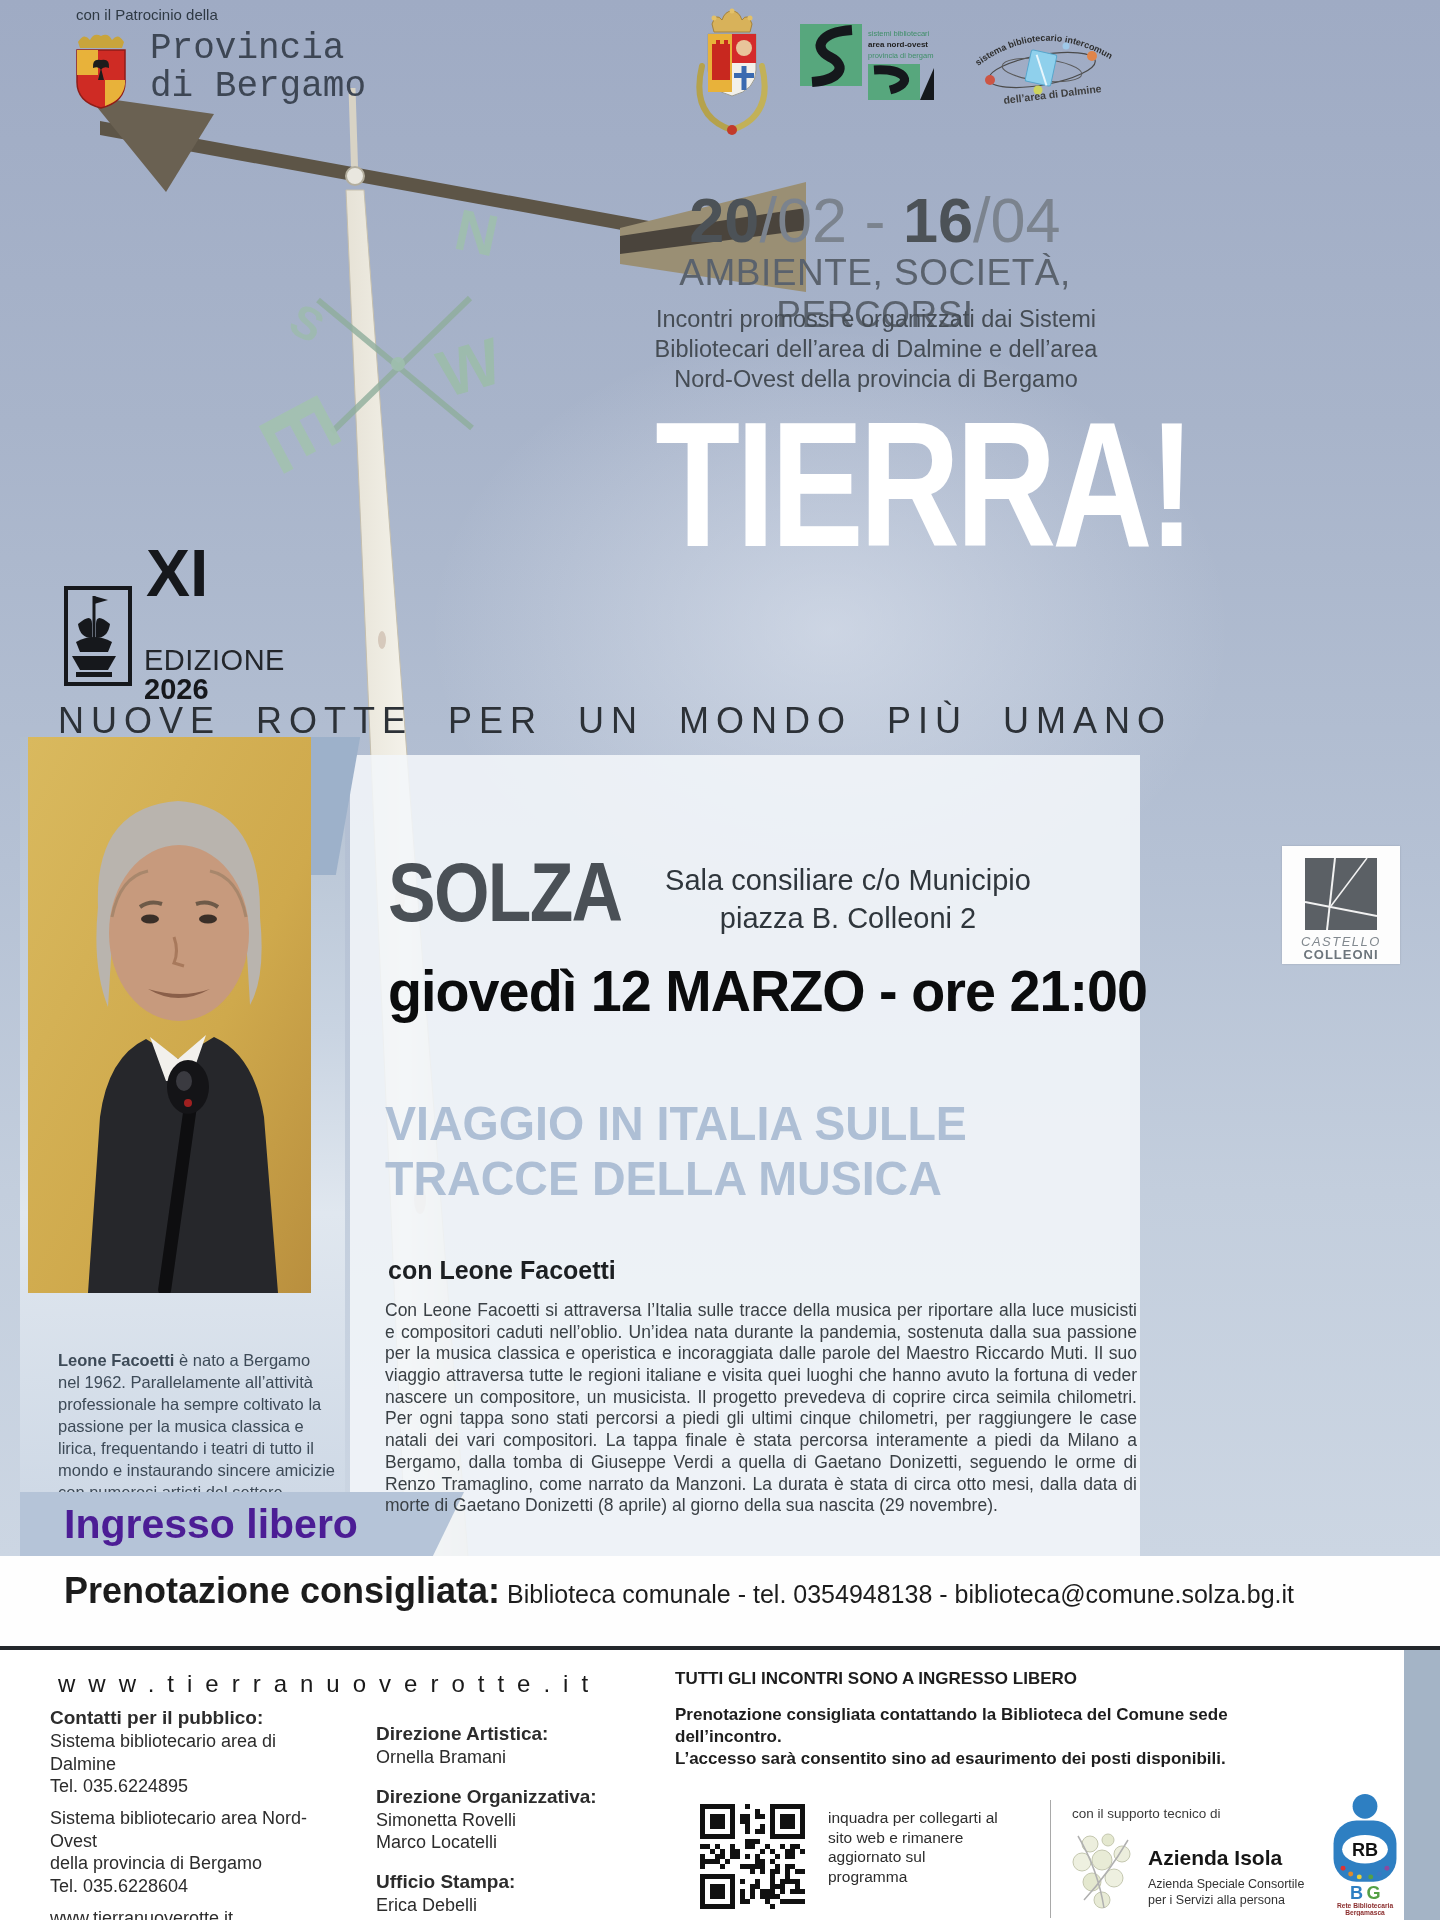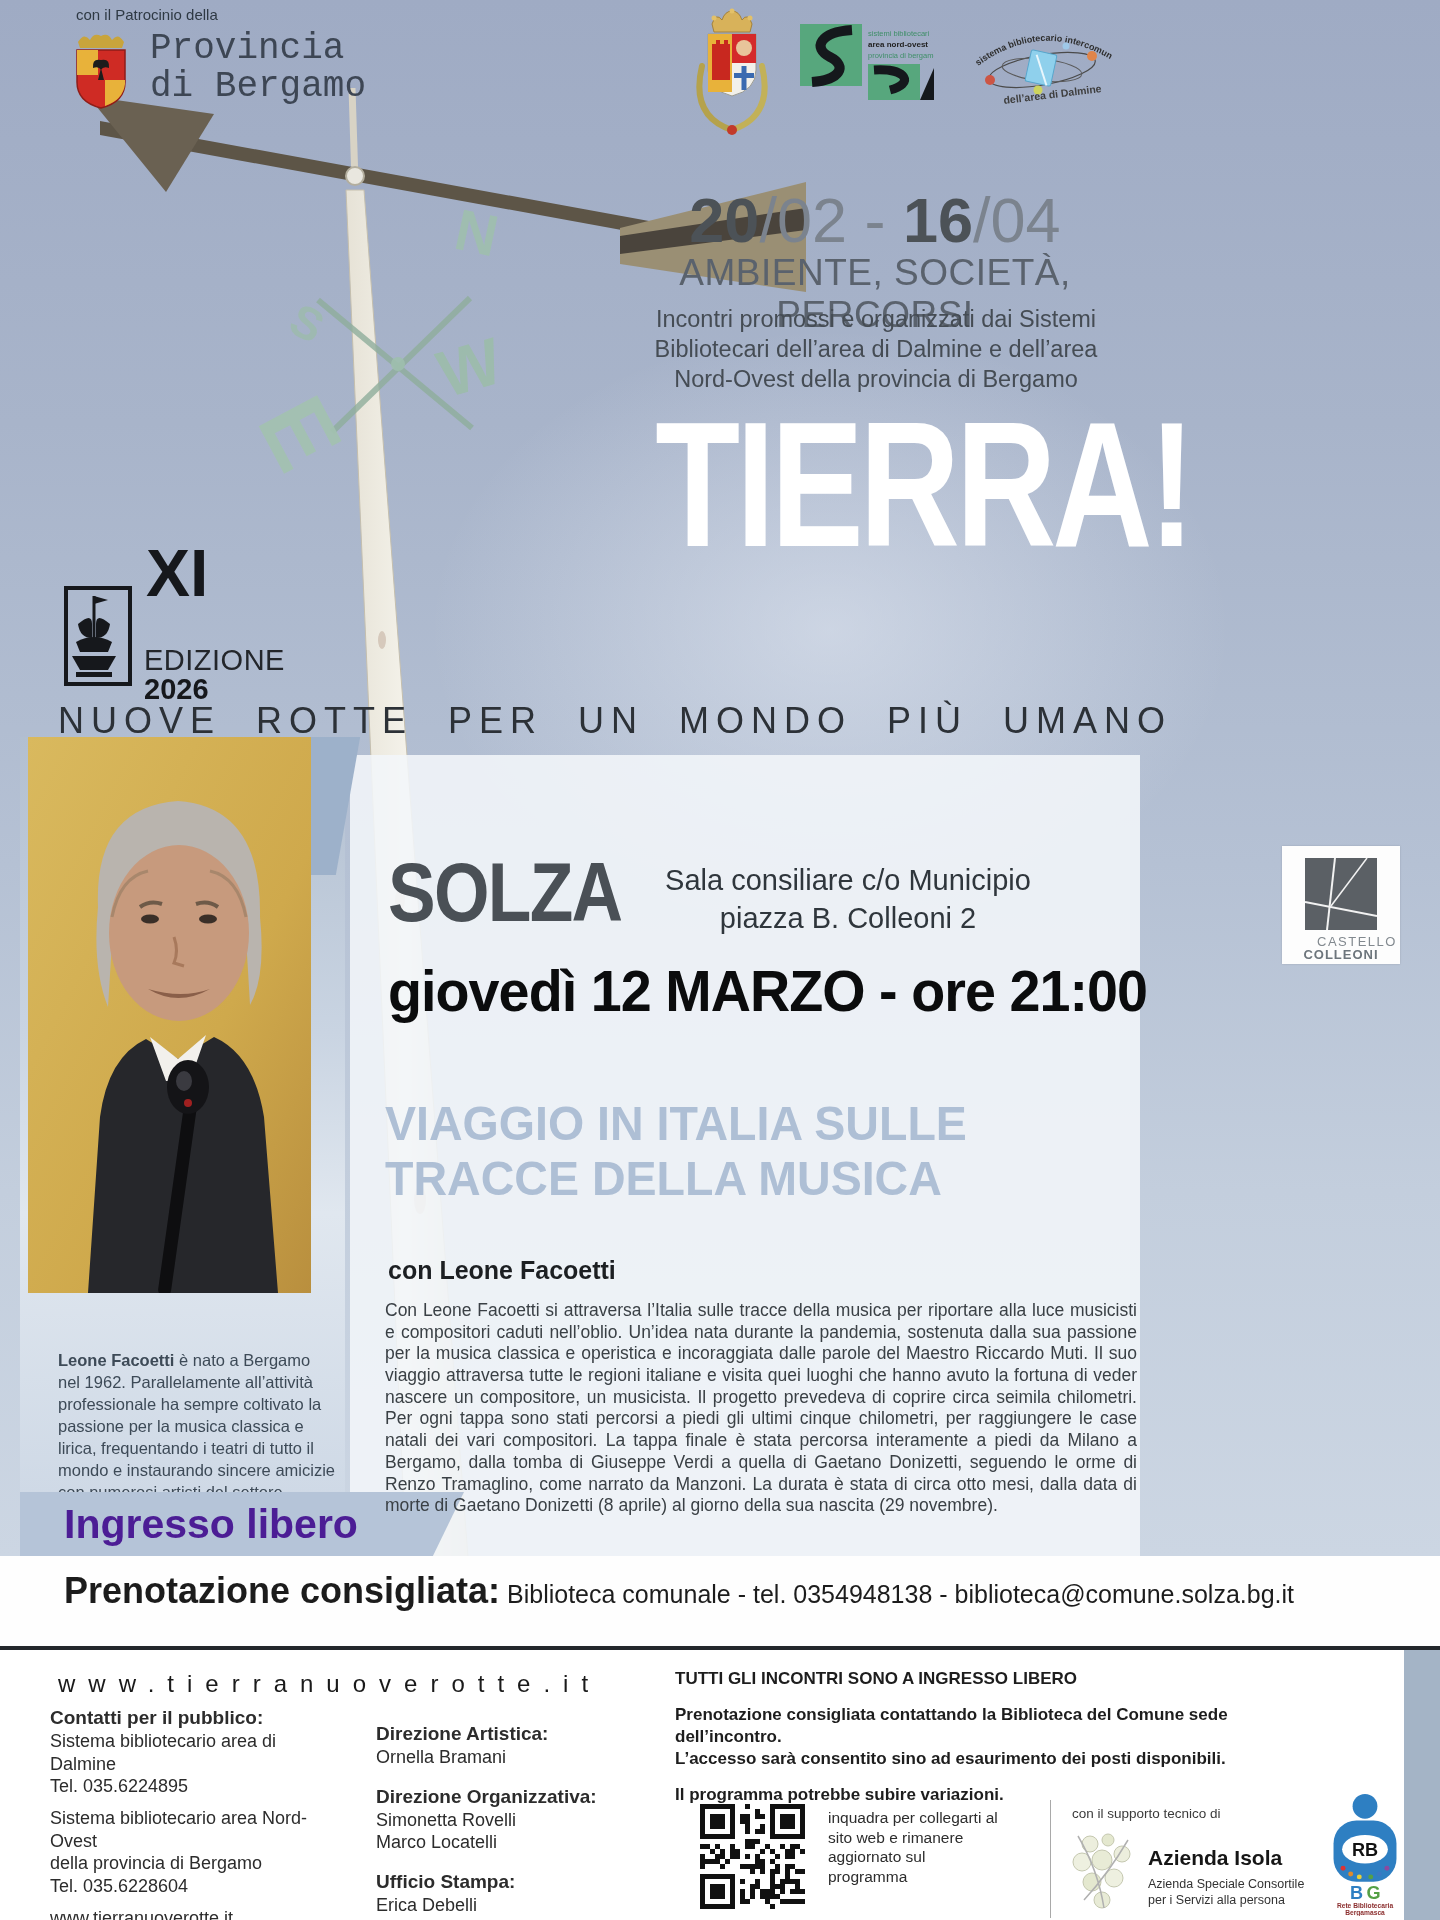--- a/index.html
+++ b/index.html
@@ -46,7 +46,7 @@
   .venue{left:648px;top:862px;width:400px;text-align:center;font-size:29px;color:#2f363c;line-height:1.3;}
   .castello{left:1282px;top:846px;width:118px;height:118px;background:#fdfdfd;box-shadow:0 0 2px rgba(0,0,0,.15);}
   .castello .sq{position:absolute;left:23px;top:12px;width:72px;height:72px;background:#5b6065;}
-  .castello .t1{position:absolute;left:16px;top:88px;width:118px;text-align:center;font-size:13px;letter-spacing:1.5px;color:#82898f;}
+  .castello .t1{position:absolute;left:0;top:88px;width:118px;text-align:center;font-size:13px;letter-spacing:1.5px;color:#82898f;font-style:italic;}
   .castello .t2{position:absolute;left:0;top:101px;width:118px;text-align:center;font-size:13px;font-weight:700;letter-spacing:1px;color:#6d757c;}
   .dtime{left:388px;top:962px;font-size:58px;font-weight:700;color:#0b0c0d;letter-spacing:-1px;
     transform:scaleX(.96);transform-origin:left top;line-height:1;}

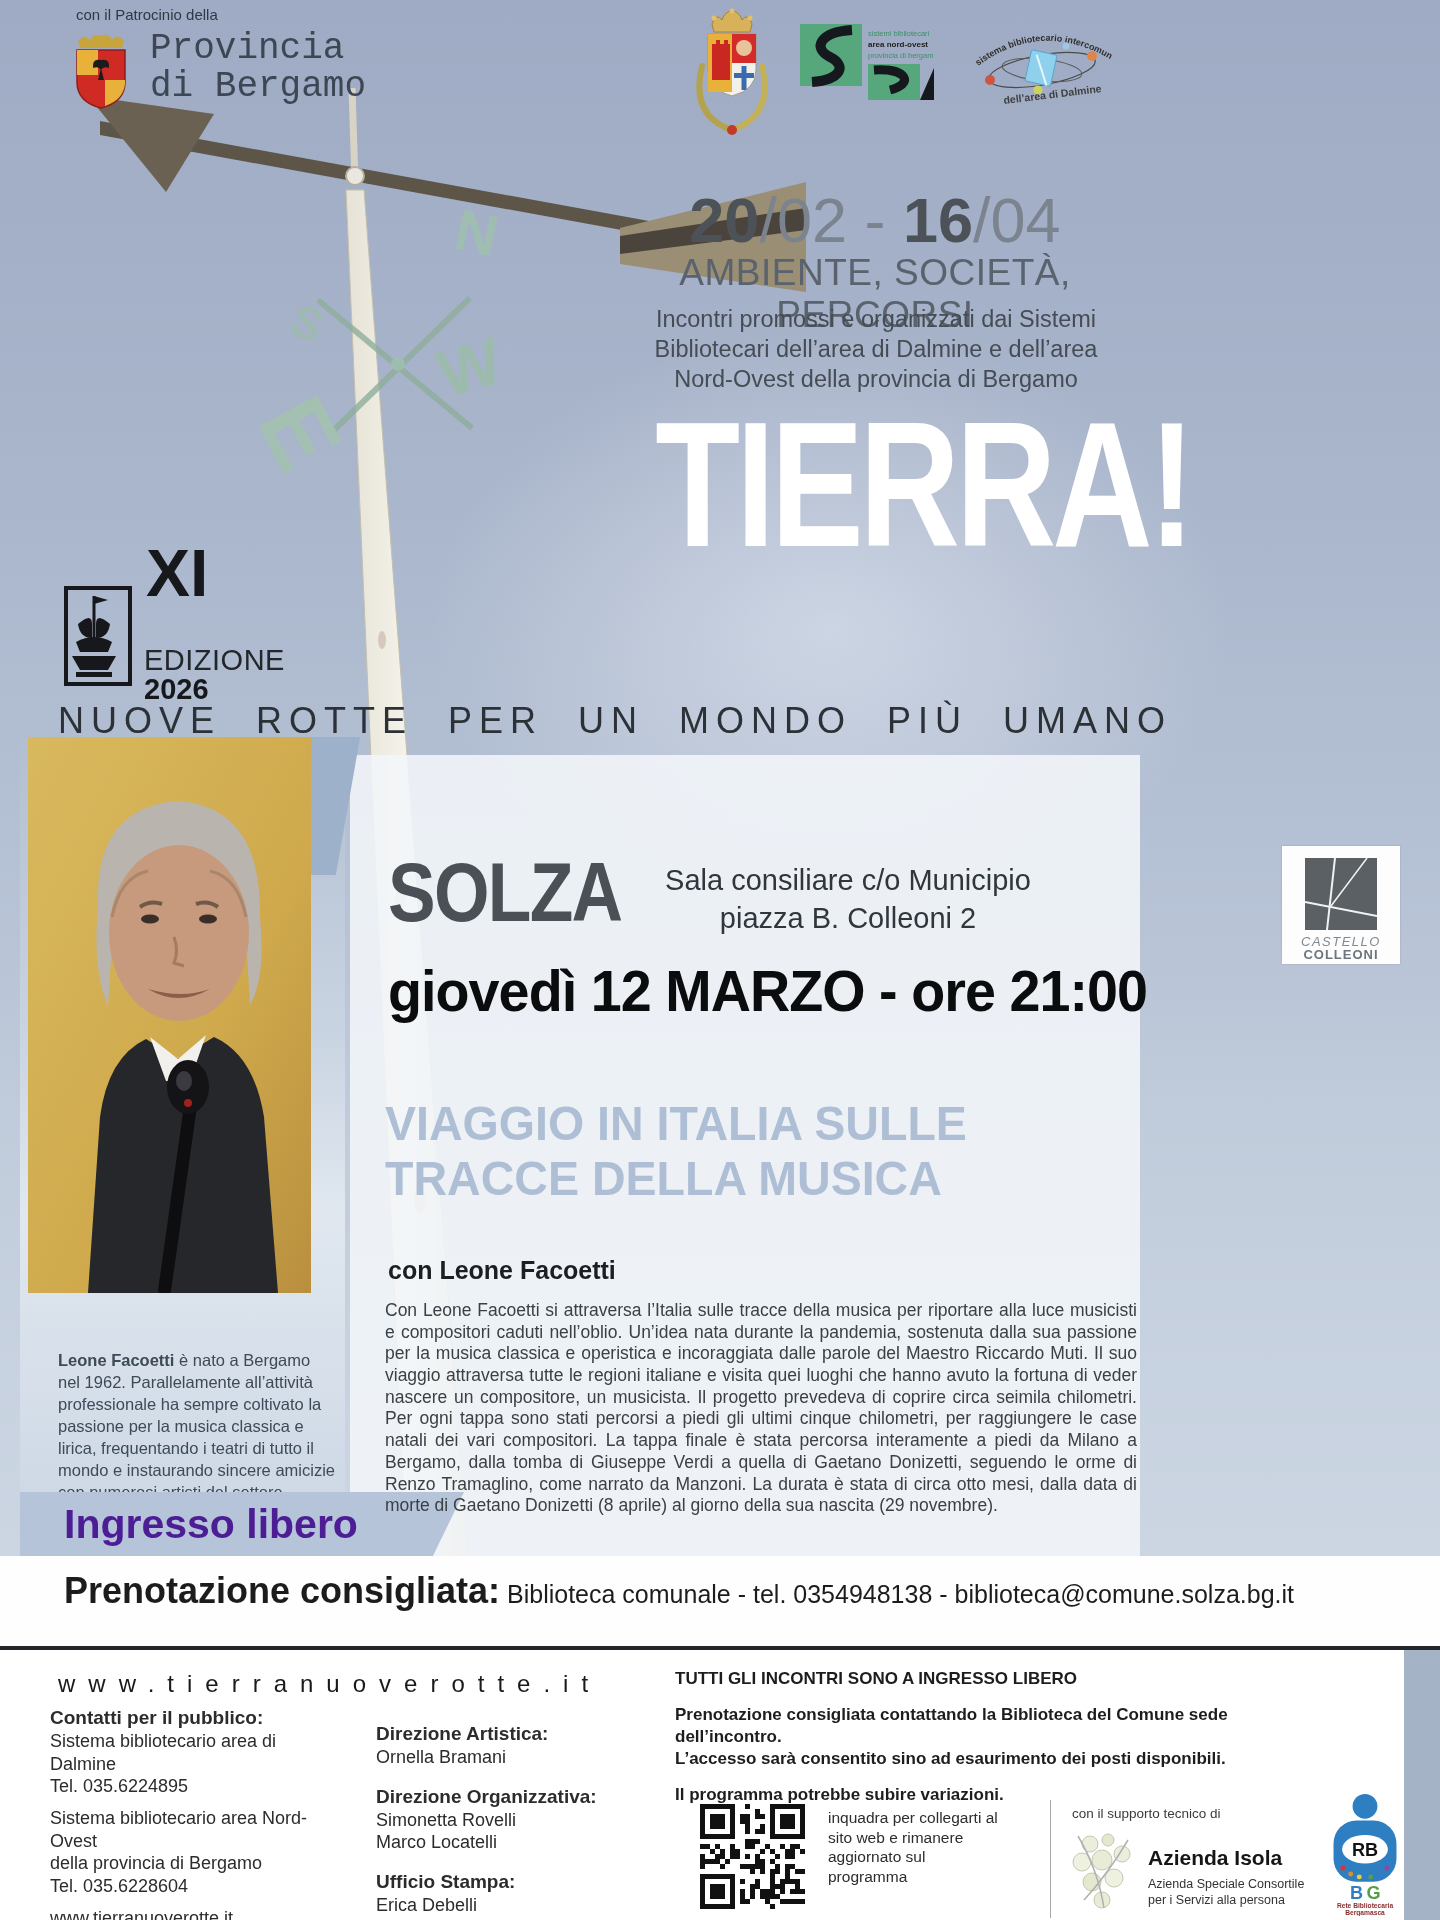--- a/index.html
+++ b/index.html
@@ -298,7 +298,6 @@
       <div>Prenotazione consigliata contattando la Biblioteca del Comune sede dell’incontro.</div>
       <div>L’accesso sarà consentito sino ad esaurimento dei posti disponibili.</div>
     </div>
-    <div class="grp">Il programma potrebbe subire variazioni.</div>
   </div>
 
   <div class="abs qr">

